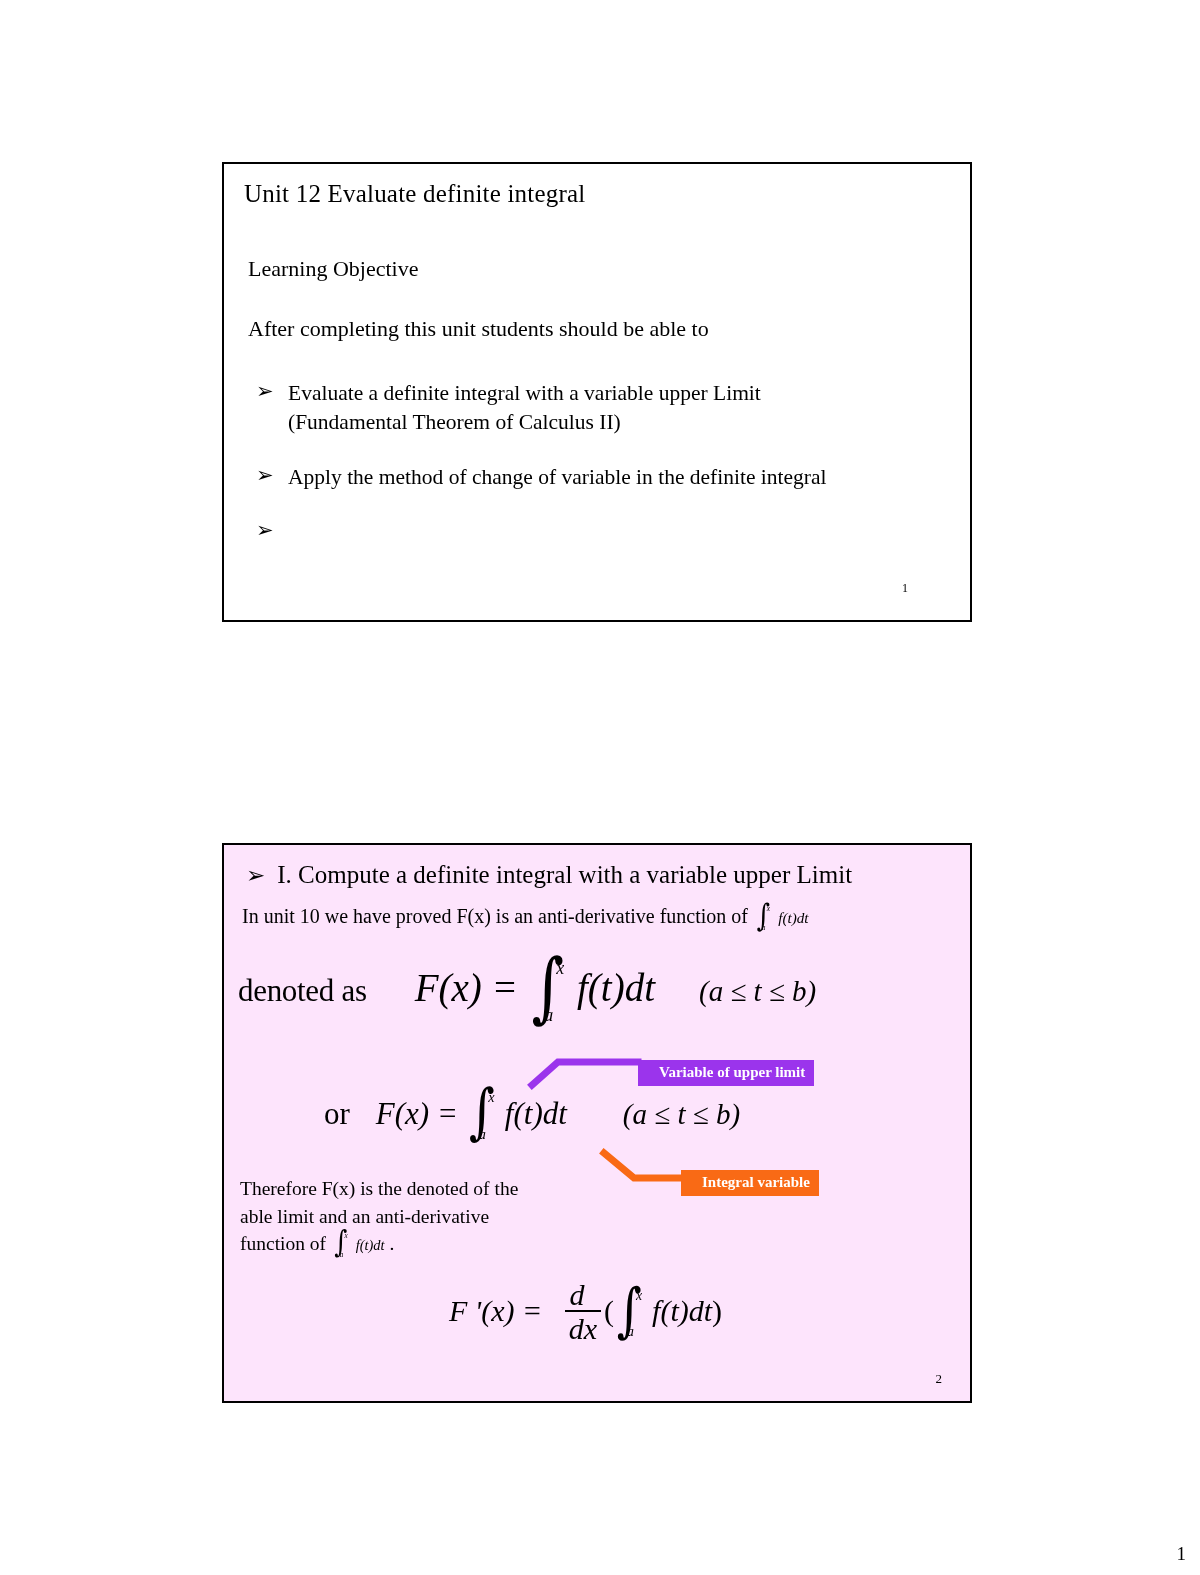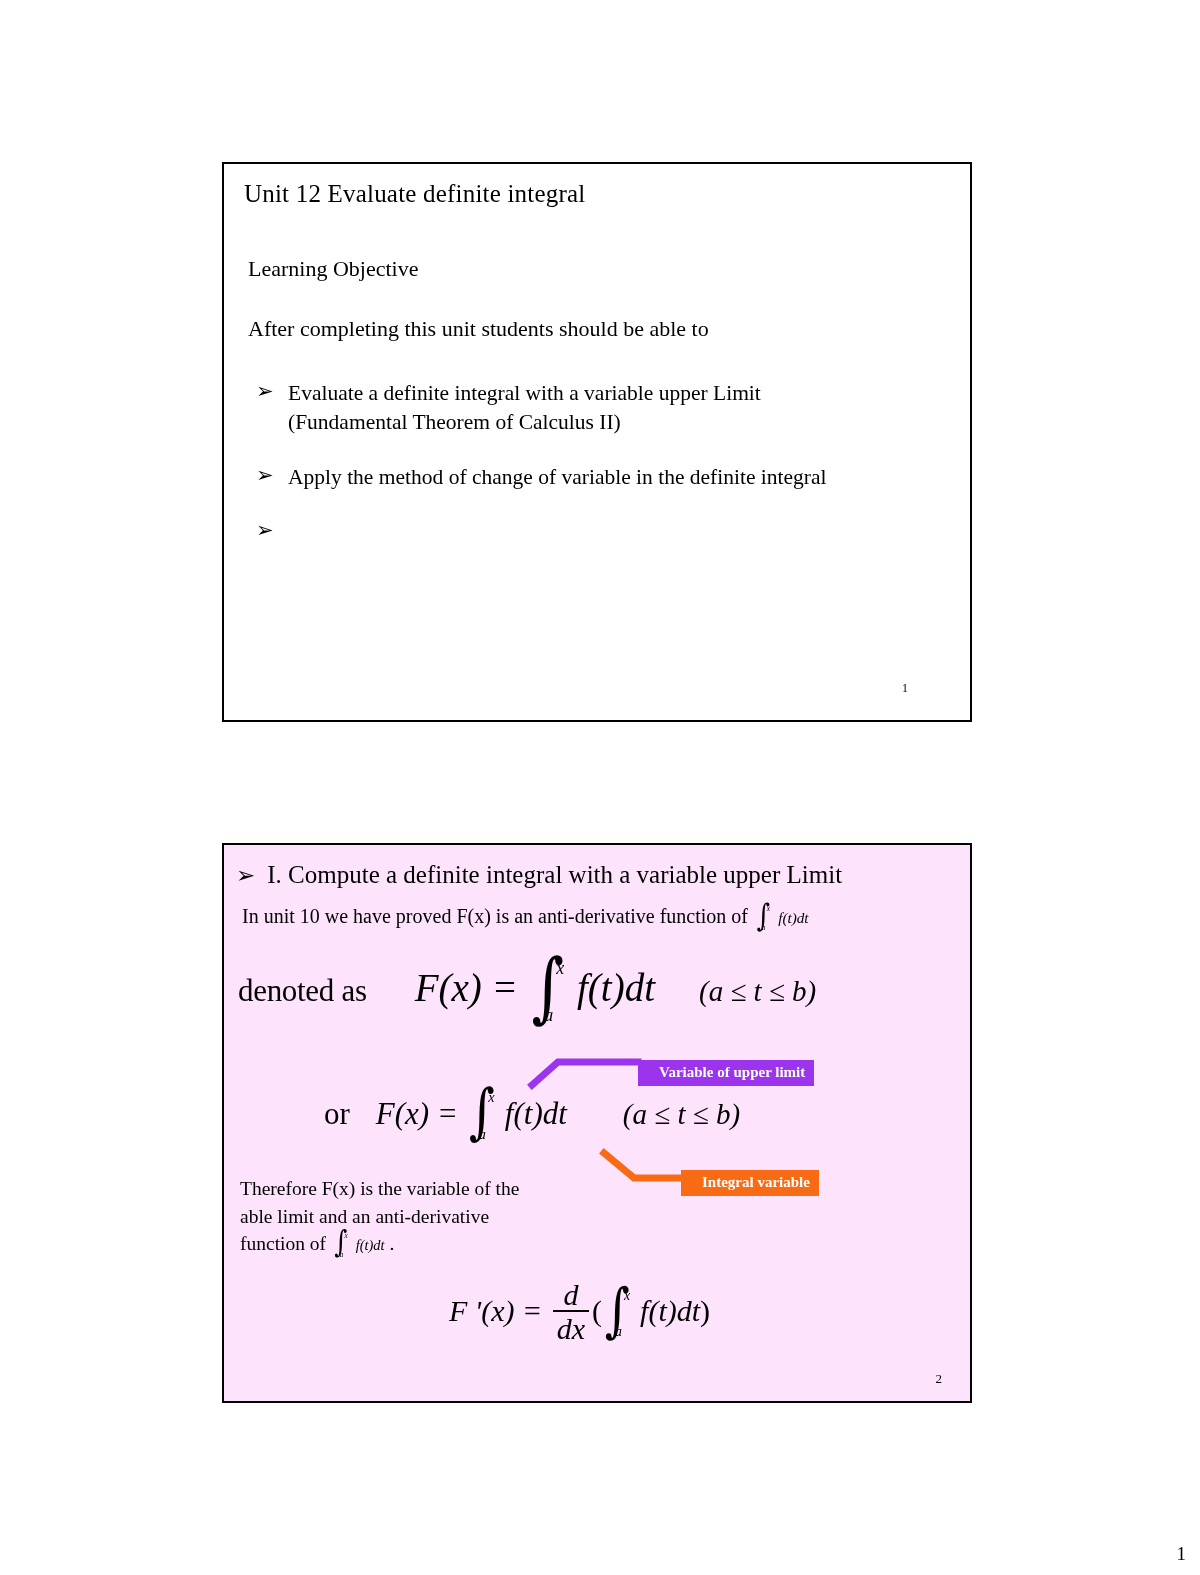--- a/index.html
+++ b/index.html
@@ -32,7 +32,7 @@
     left: 222px;
     top: 162px;
     width: 750px;
-    height: 560px;
+    height: 460px;
     background: #ffffff;
   }
 

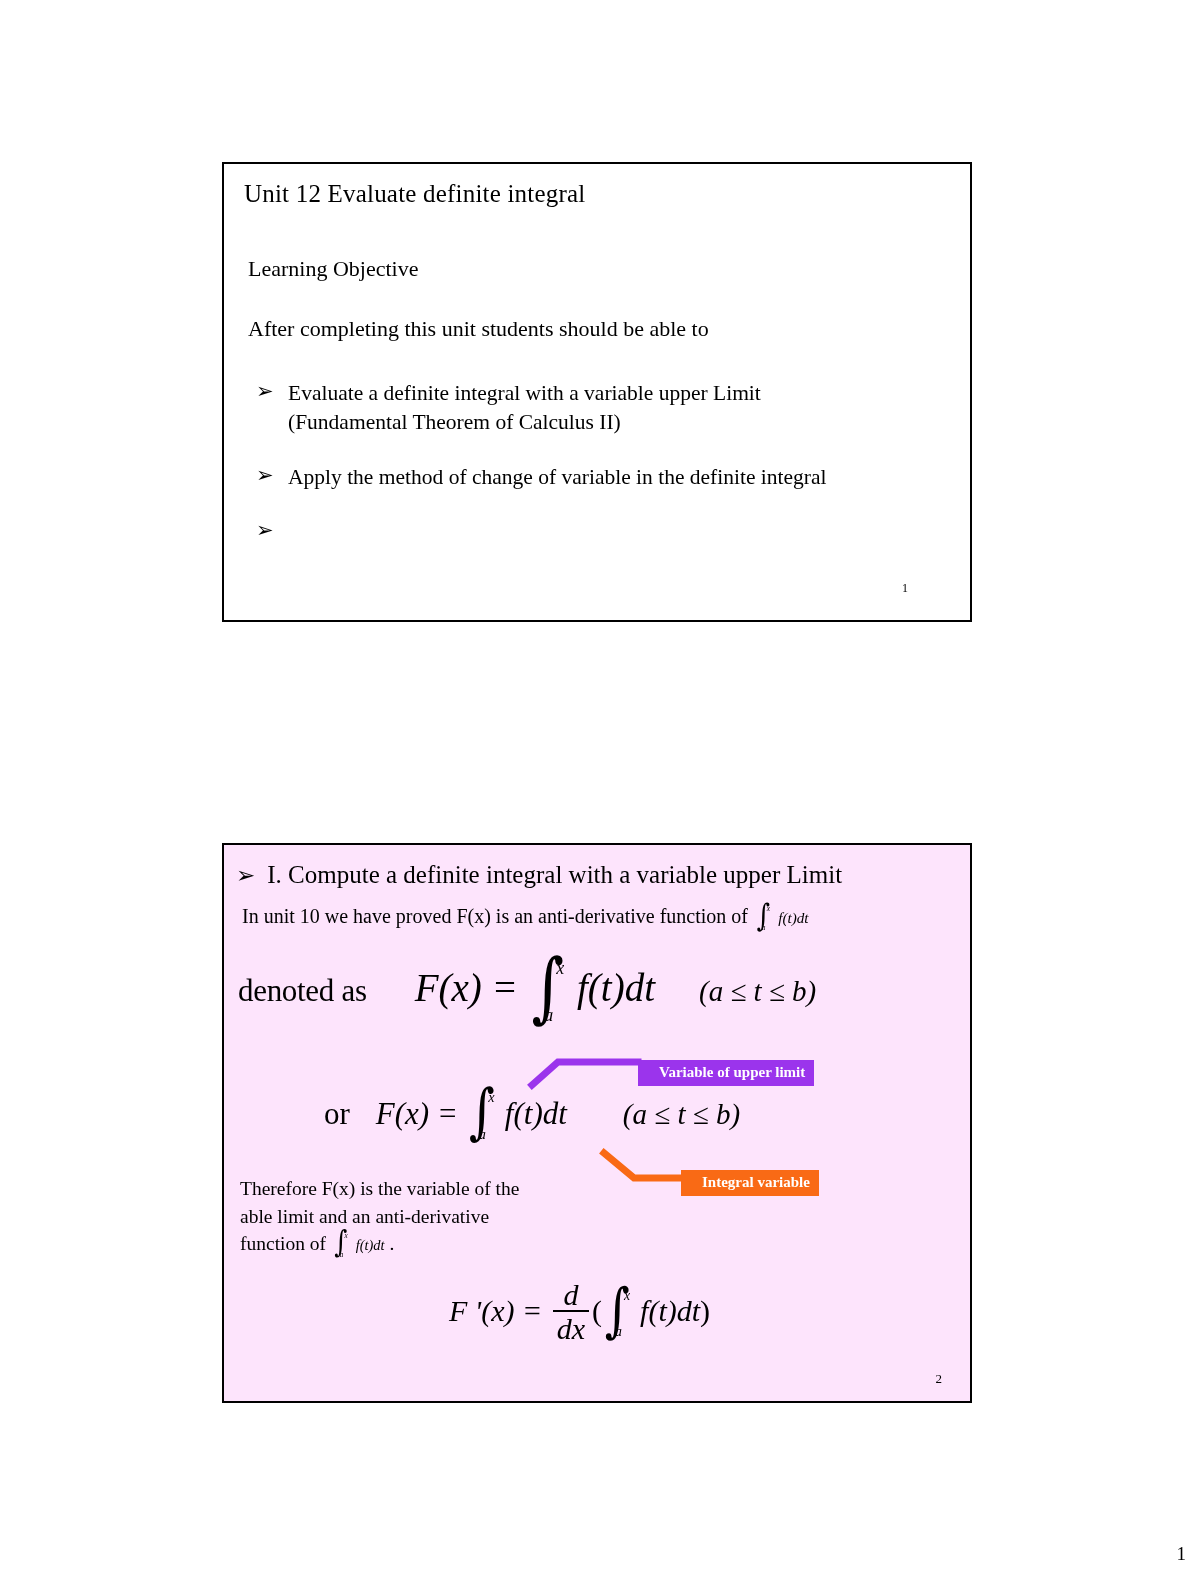--- a/index.html
+++ b/index.html
@@ -113,7 +113,7 @@
   
   .s2-head {
     position: absolute;
-    left: 12px;
+    left: 22px;
     top: 16px;
     font-size: 25px;
     white-space: nowrap;

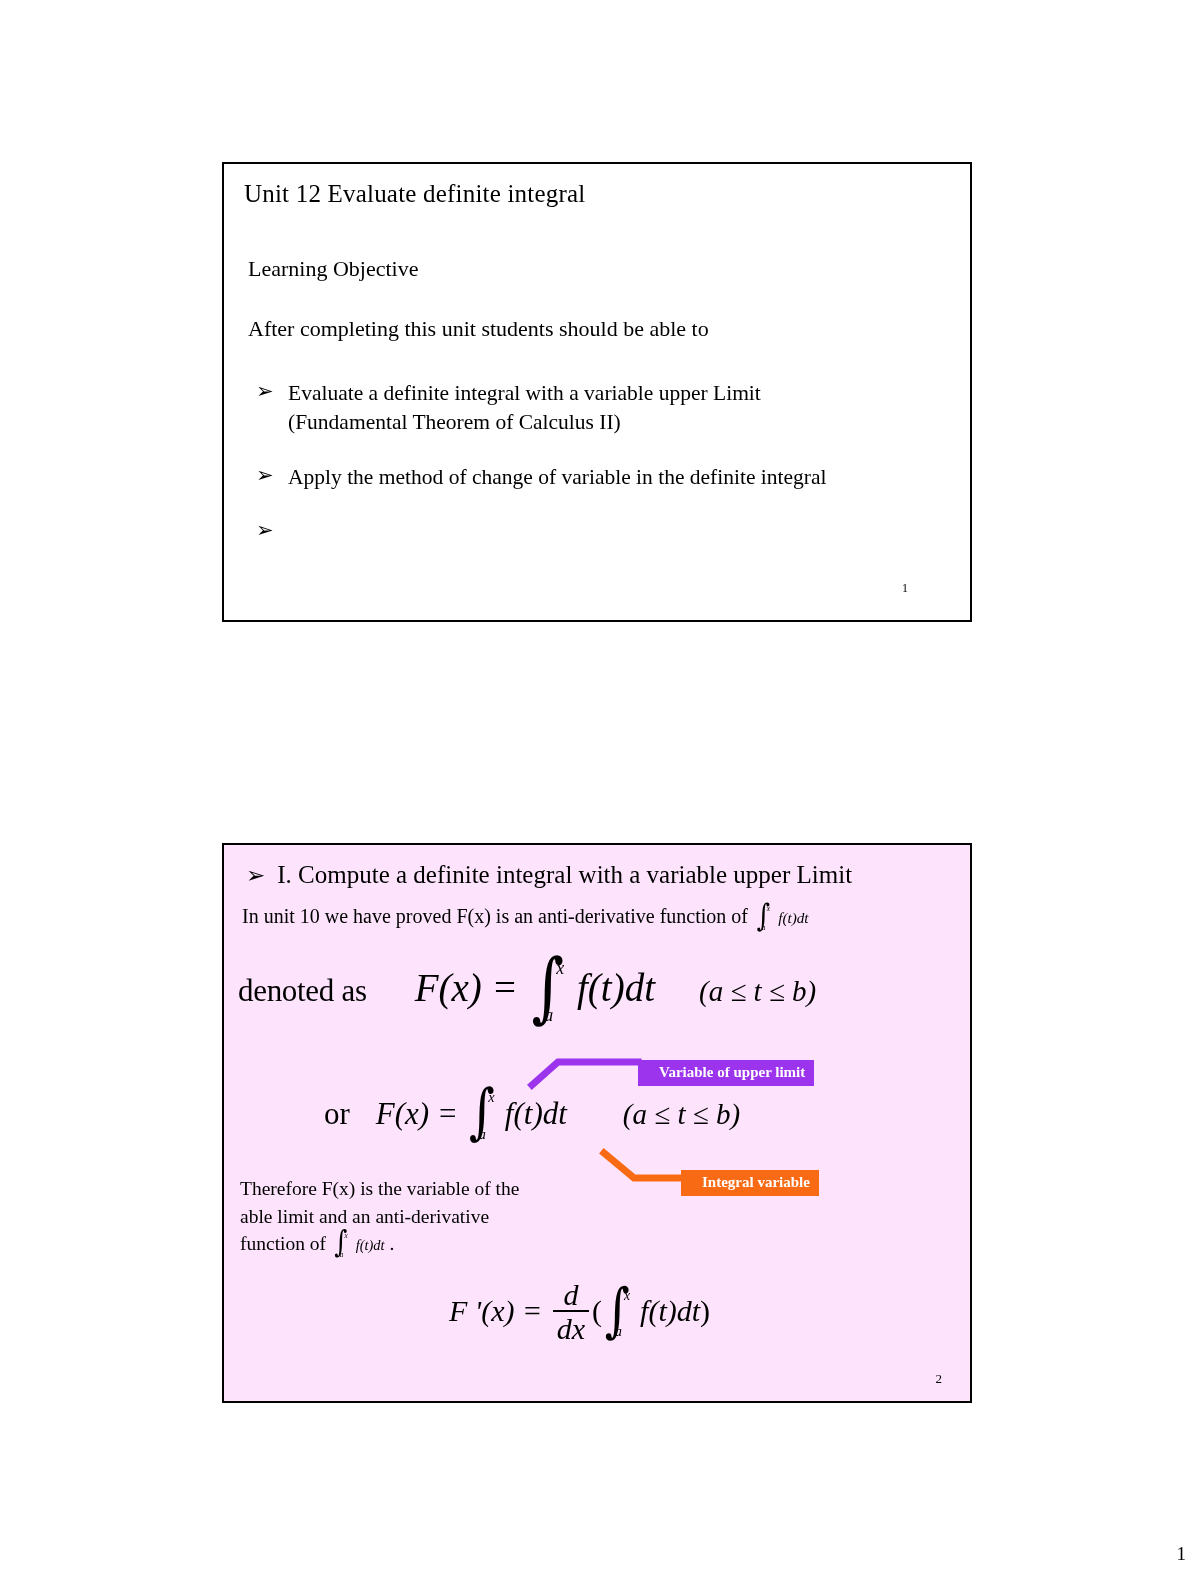--- a/index.html
+++ b/index.html
@@ -357,7 +357,7 @@
     <div class="callout" id="callout-integral">Integral variable</div>
 
     <div id="therefore">
-      <span>Therefore F(x) is the variable of the</span><br>
+      <span>Therefore F(x) is the denoted of the</span><br>
       <span>able limit and an anti-derivative</span><br>
       <span>function of</span>
       <span class="intg intg-sm math">

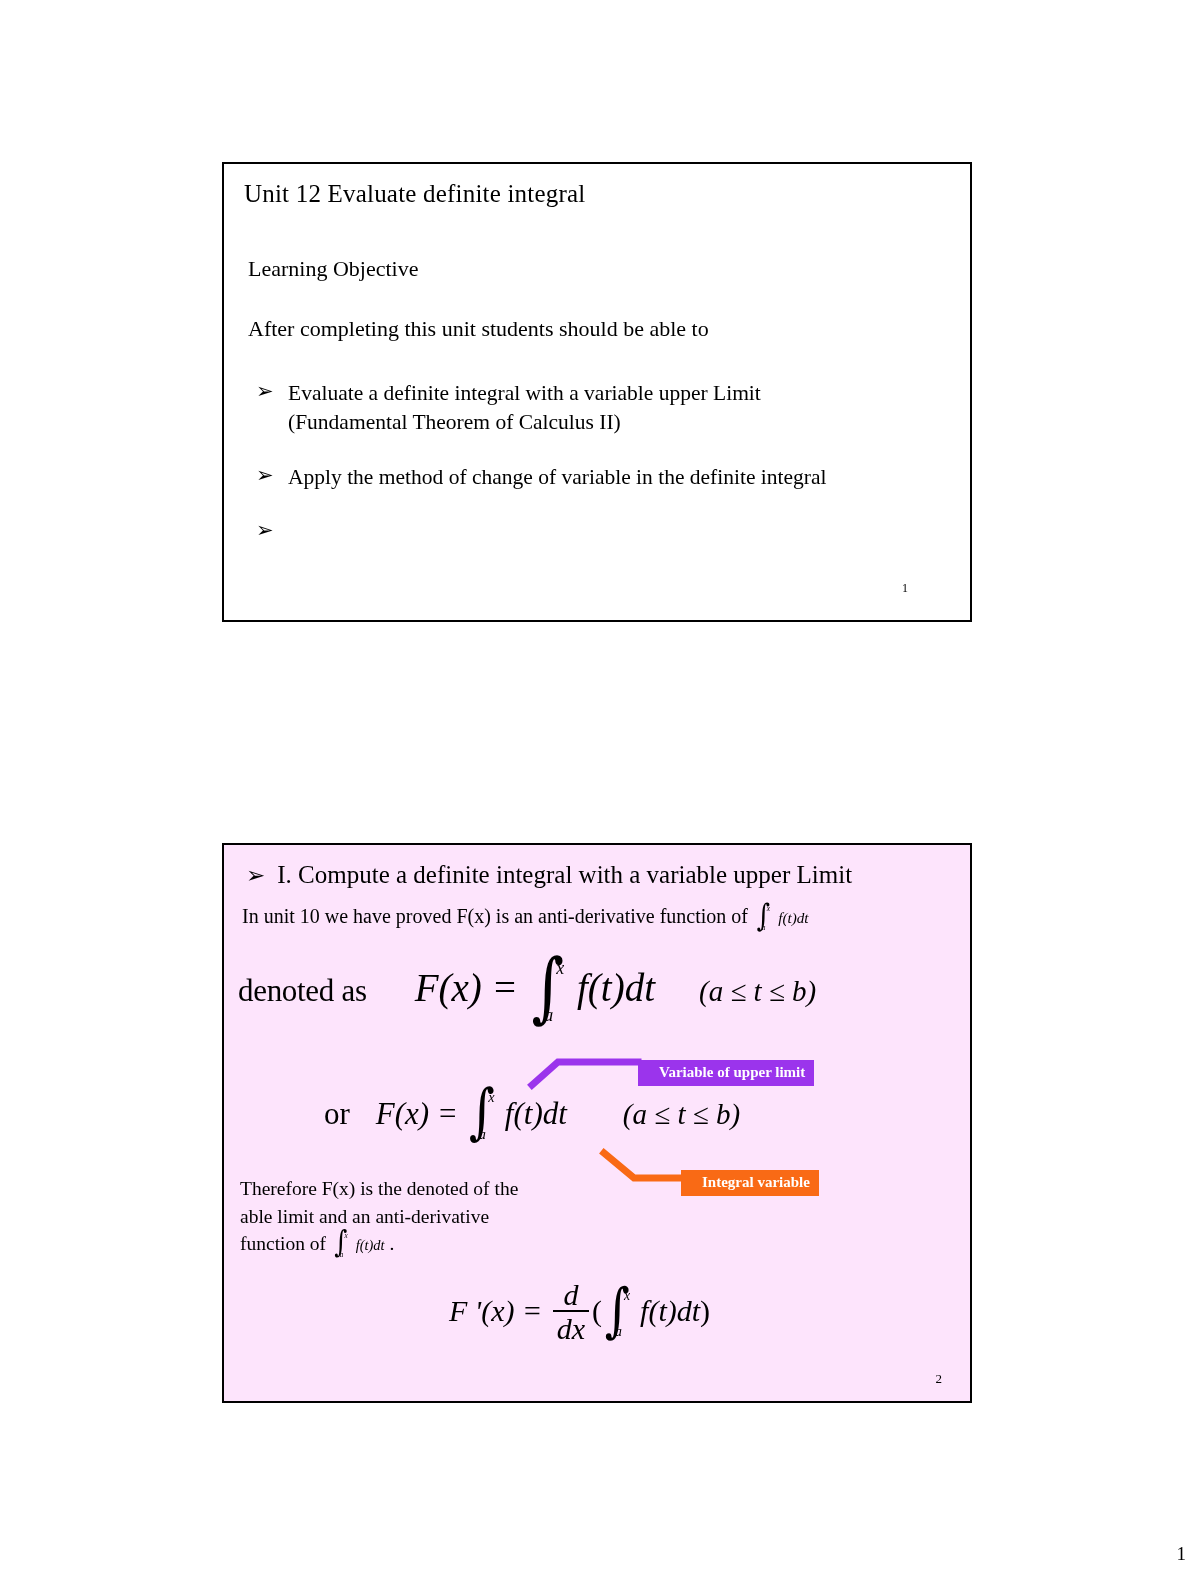--- a/index.html
+++ b/index.html
@@ -269,6 +269,7 @@
     border-top: 2px solid #000;
     padding: 1px 4px 0 4px;
     line-height: 1.05;
+    margin-left: 12px;
   }
 
   .docpage {

